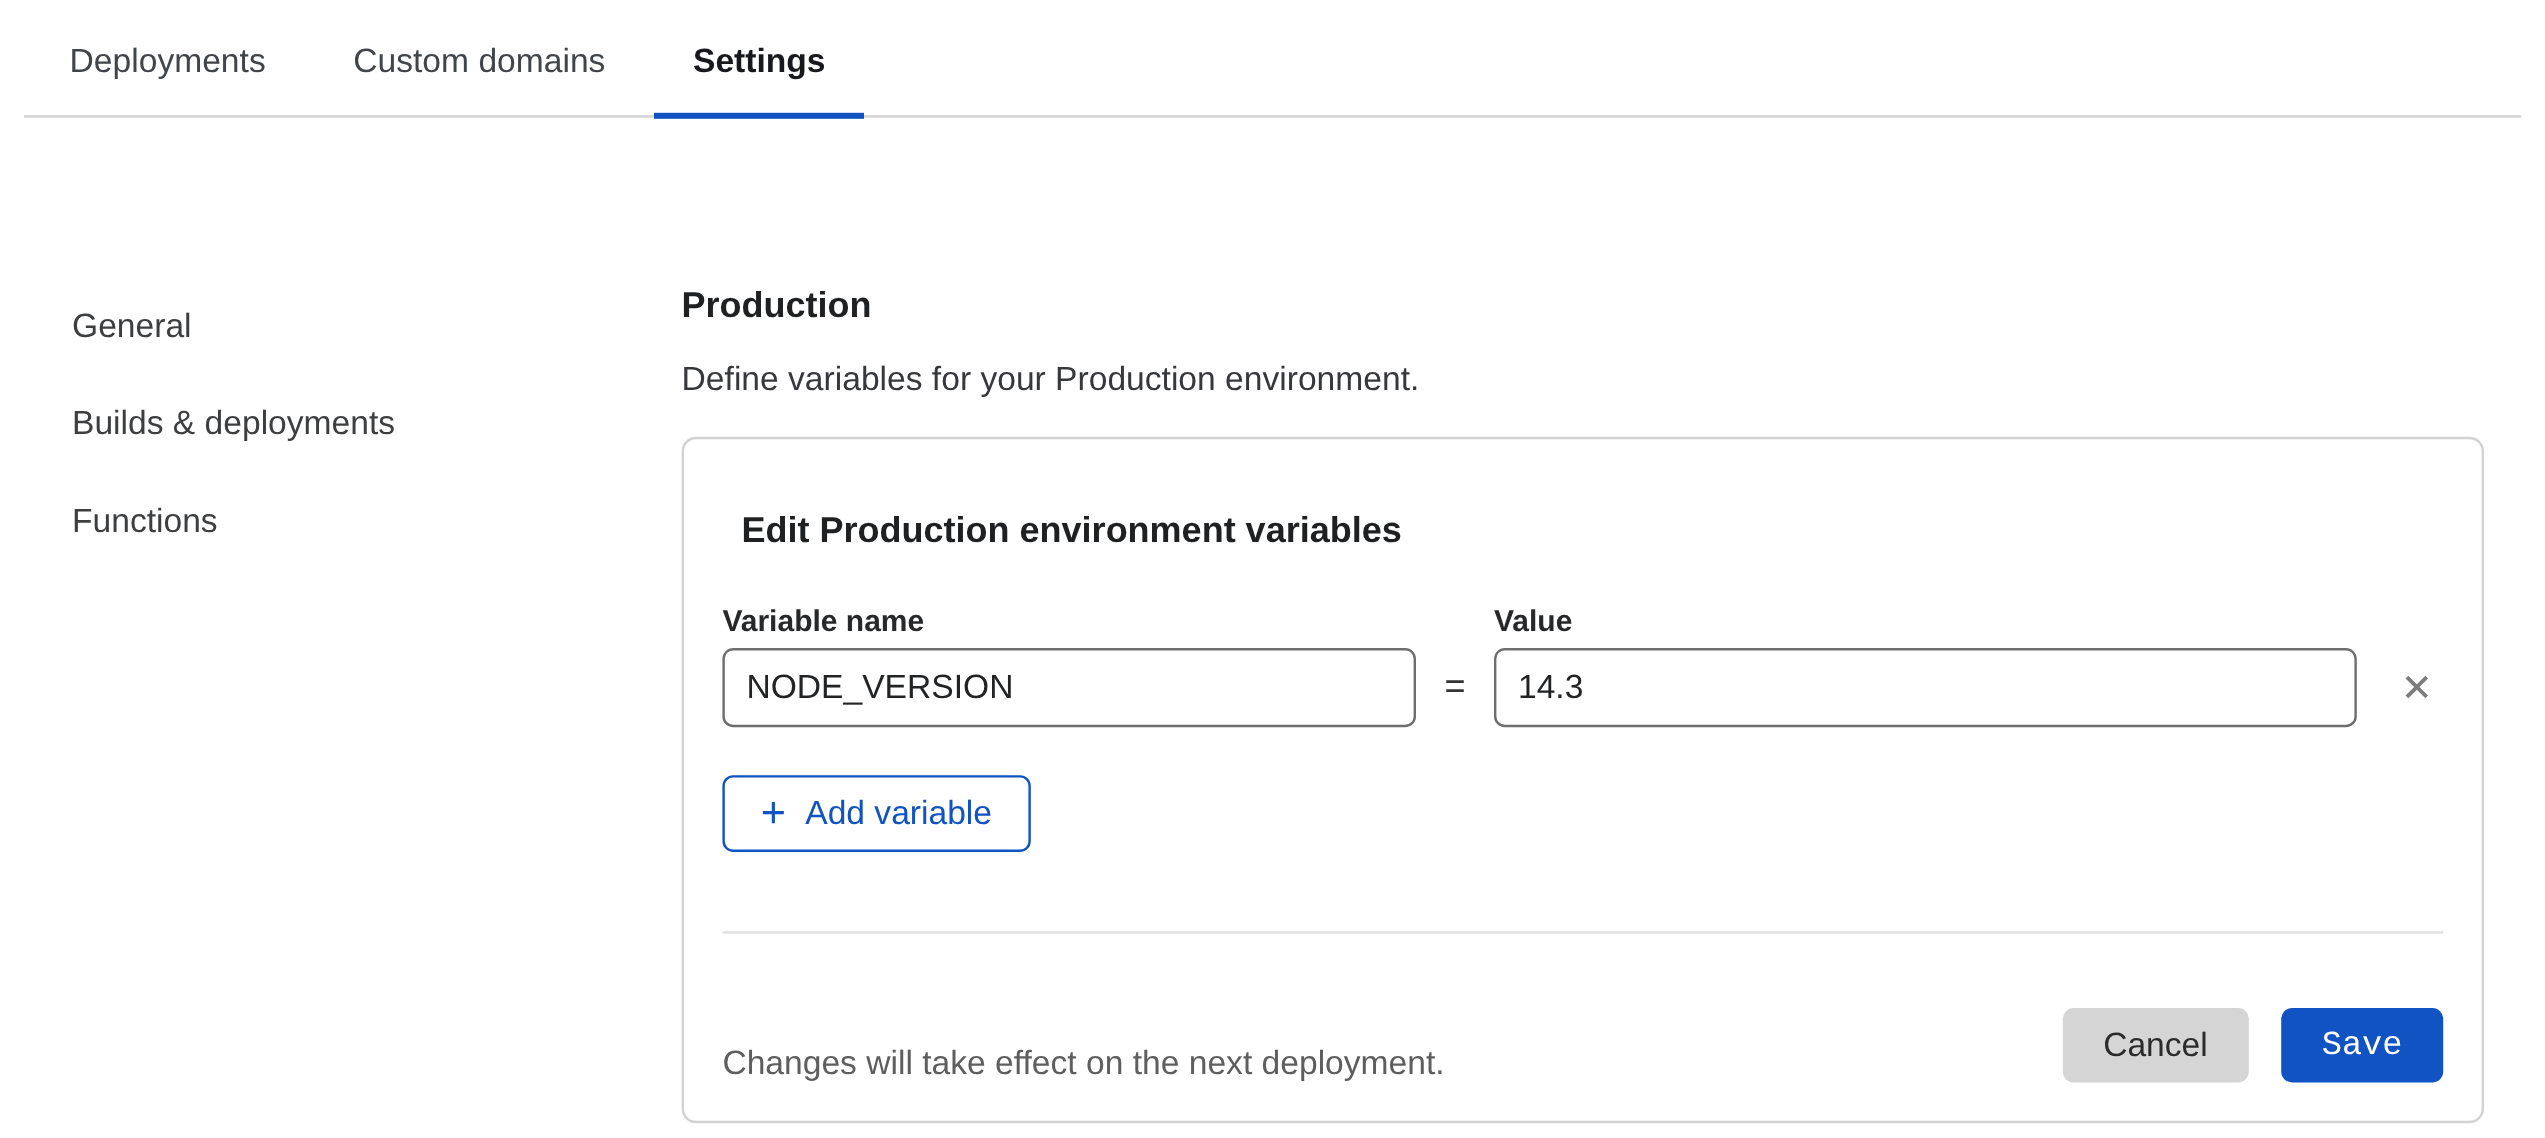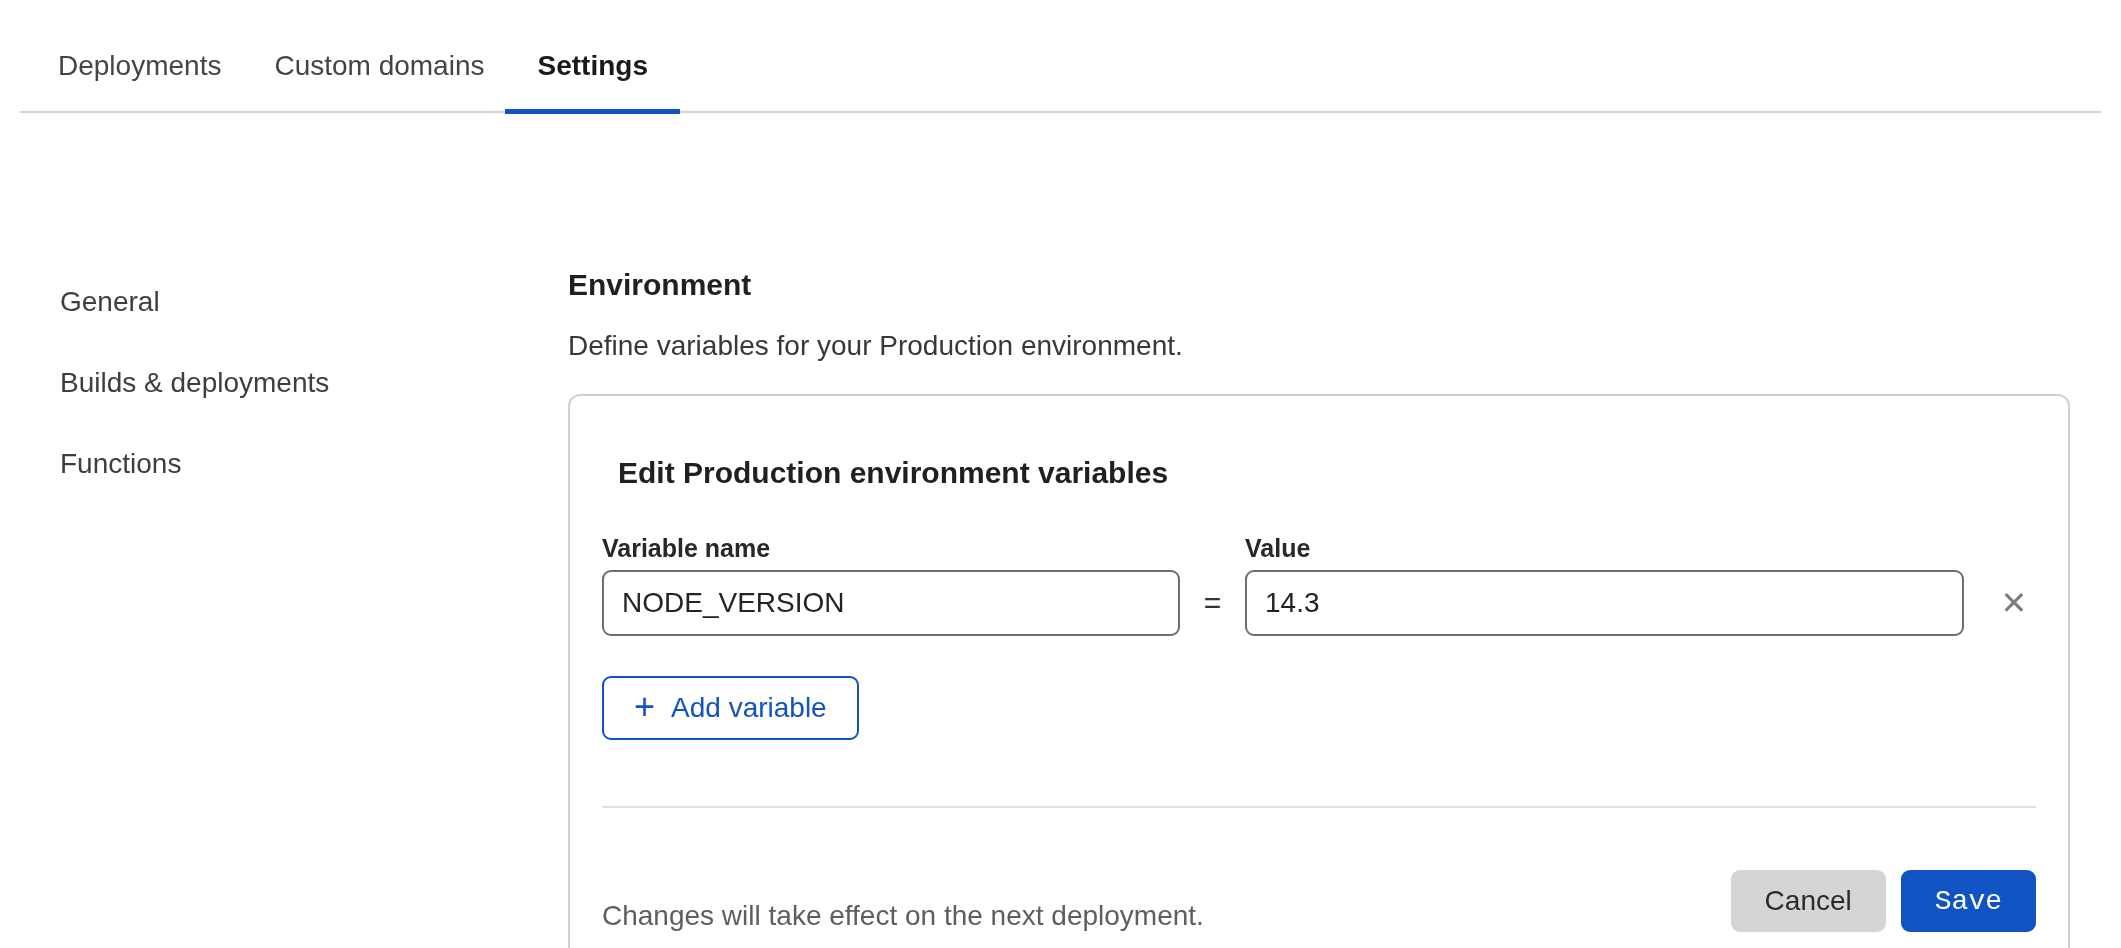--- a/index.html
+++ b/index.html
@@ -22,7 +22,7 @@
   }
   
   .tabbar{
-    display:flex;gap:53px;margin:15px 20px;padding-left:38px;
+    display:flex;gap:73px;margin:0 20px;padding-left:38px;
     border-bottom:2px solid var(--tabbar-border,#d3d3d3);
   }
   .tab{

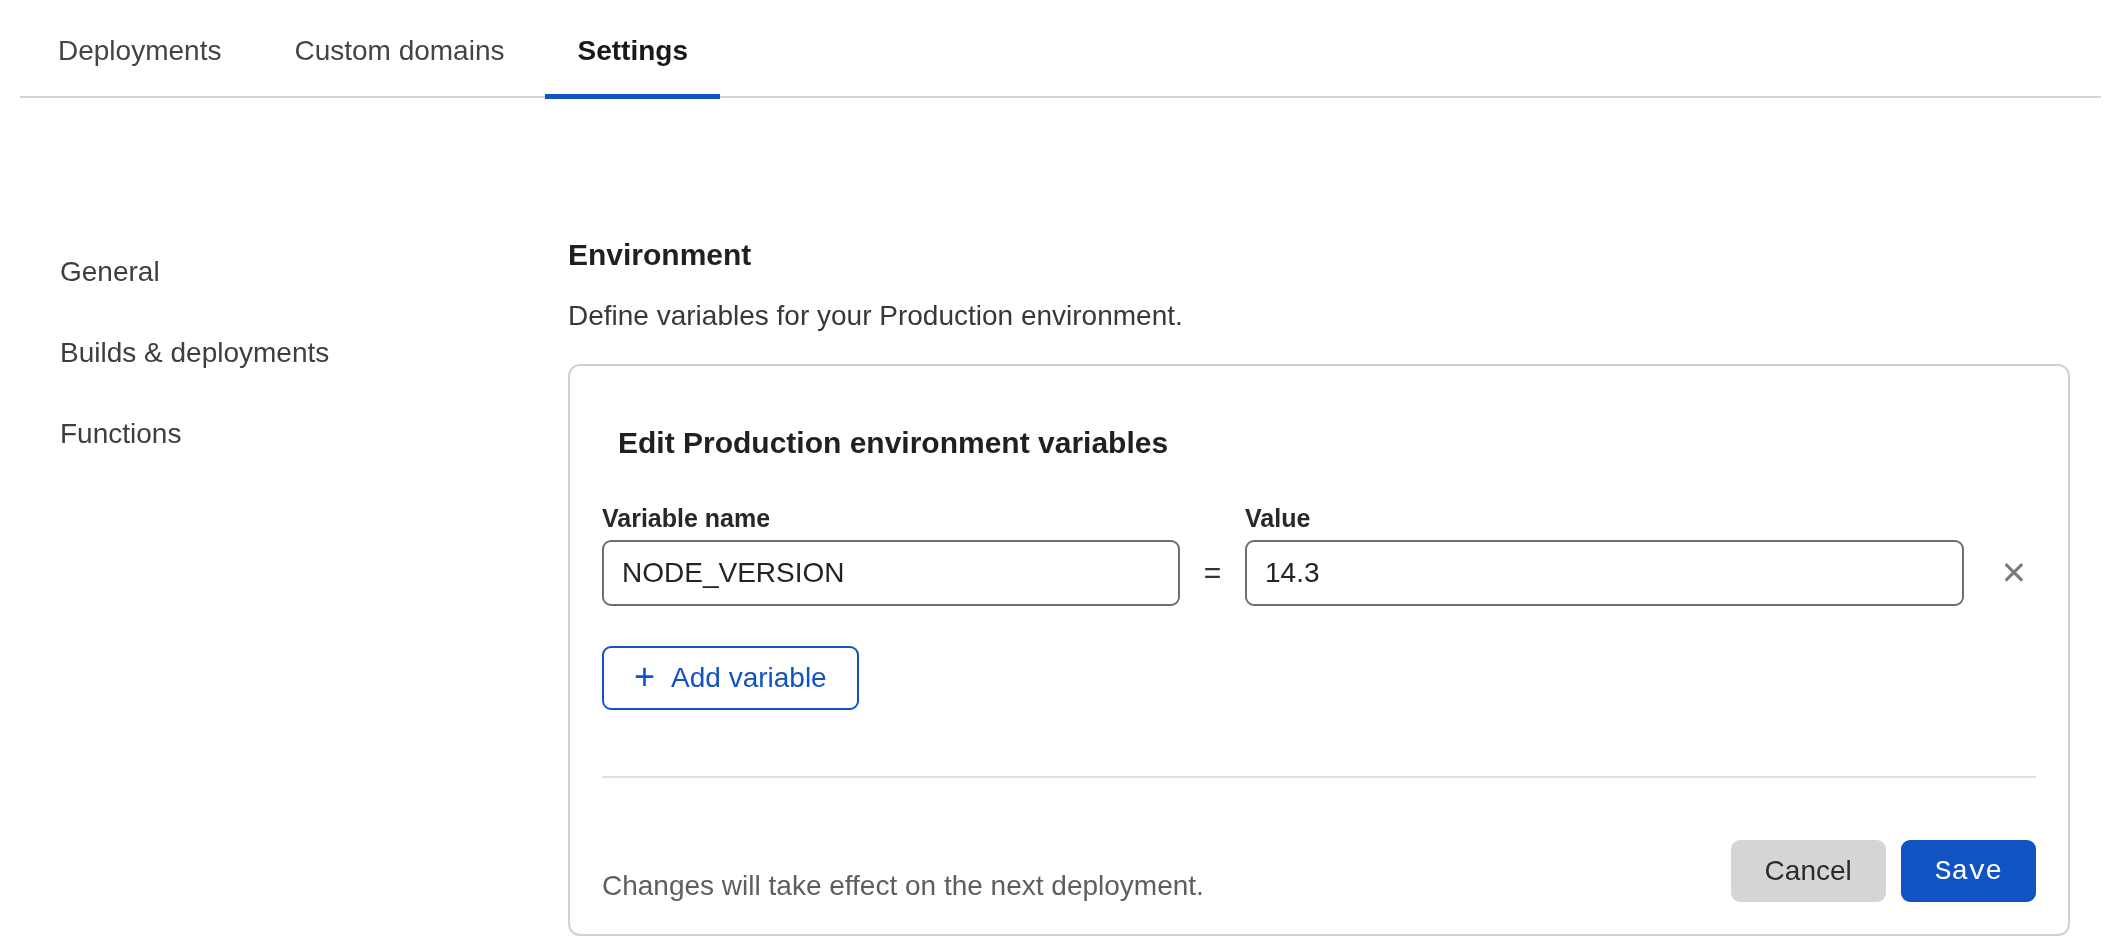--- a/index.html
+++ b/index.html
@@ -118,7 +118,7 @@
     </aside>
 
     <main class="main">
-      <h1 class="page-title">Environment</h1>
+      <h1 class="page-title">Production</h1>
       <p class="page-desc">Define variables for your Production environment.</p>
 
       <section class="card">

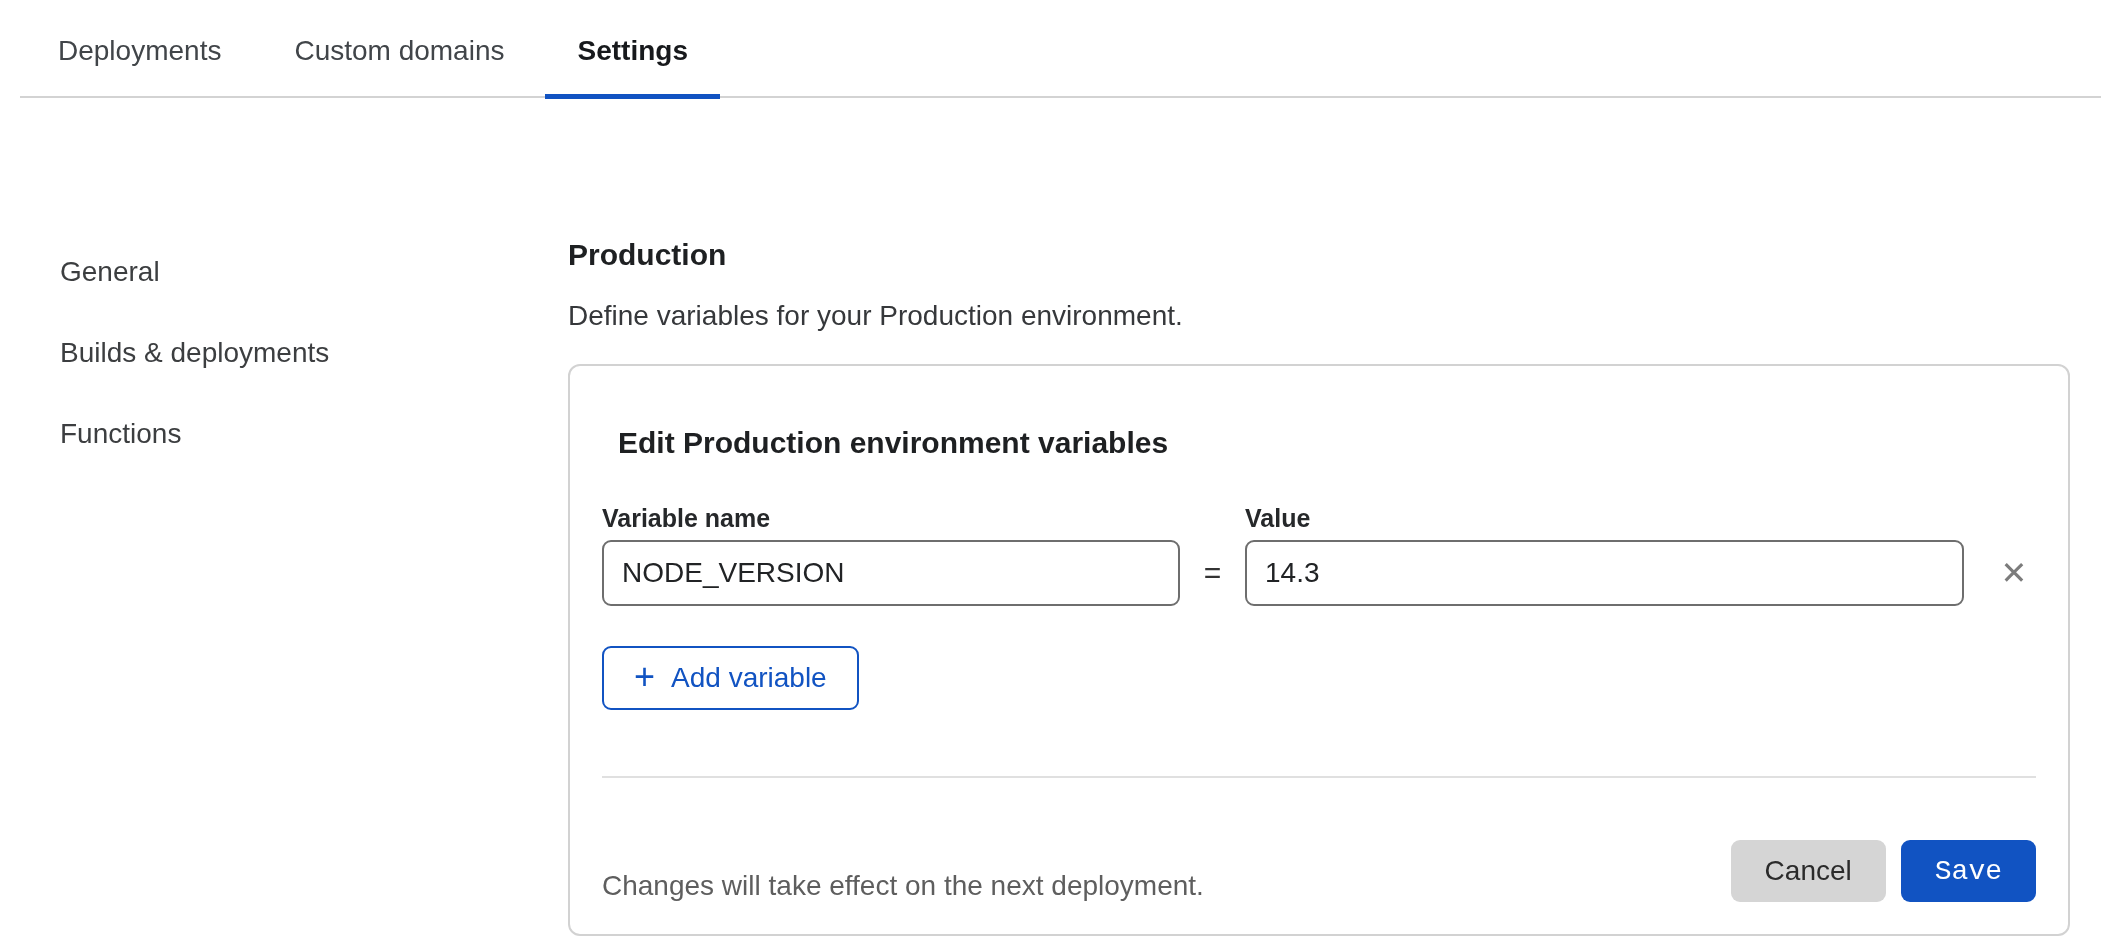--- a/index.html
+++ b/index.html
@@ -90,7 +90,7 @@
   .divider{margin-top:66px;border-top:2px solid var(--divider,#e0e0e0);}
   .card-footer{margin-top:62px;display:flex;align-items:flex-end;justify-content:space-between;}
   .note{margin:0;font-size:28px;color:var(--note-text,#5e5e5e);}
-  .actions{display:flex;gap:15px;}
+  .actions{display:flex;gap:27px;}
   .btn{
     height:62px;border:none;border-radius:9px;font-size:28px;padding:0 34px;
     cursor:pointer;font-family:"Liberation Sans", sans-serif;white-space:nowrap;

